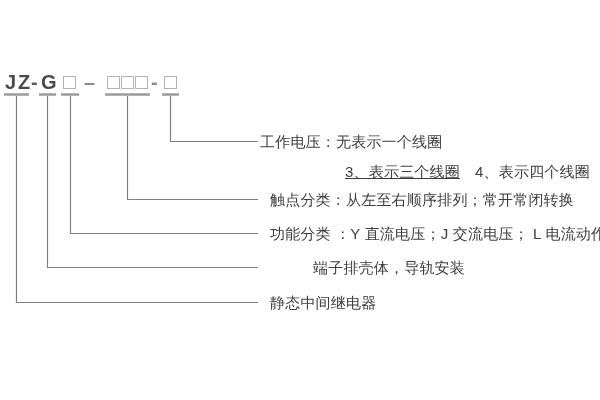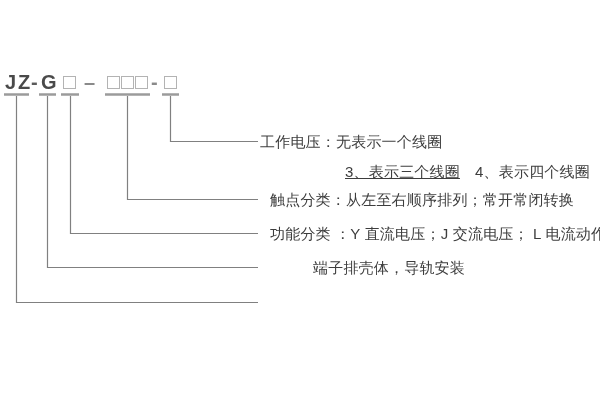--- a/index.html
+++ b/index.html
@@ -102,6 +102,7 @@
   <span class="legend-seg r3">触点分类：从左至右顺序排列；常开常闭转换</span>
   <span class="legend-seg r4">功能分类 ：Y 直流电压；J 交流电压； L 电流动作</span>
   <span class="legend-seg r5">端子排壳体，导轨安装</span>
+  <span class="legend-seg r6">静态中间继电器</span>
 
 </div>
 

